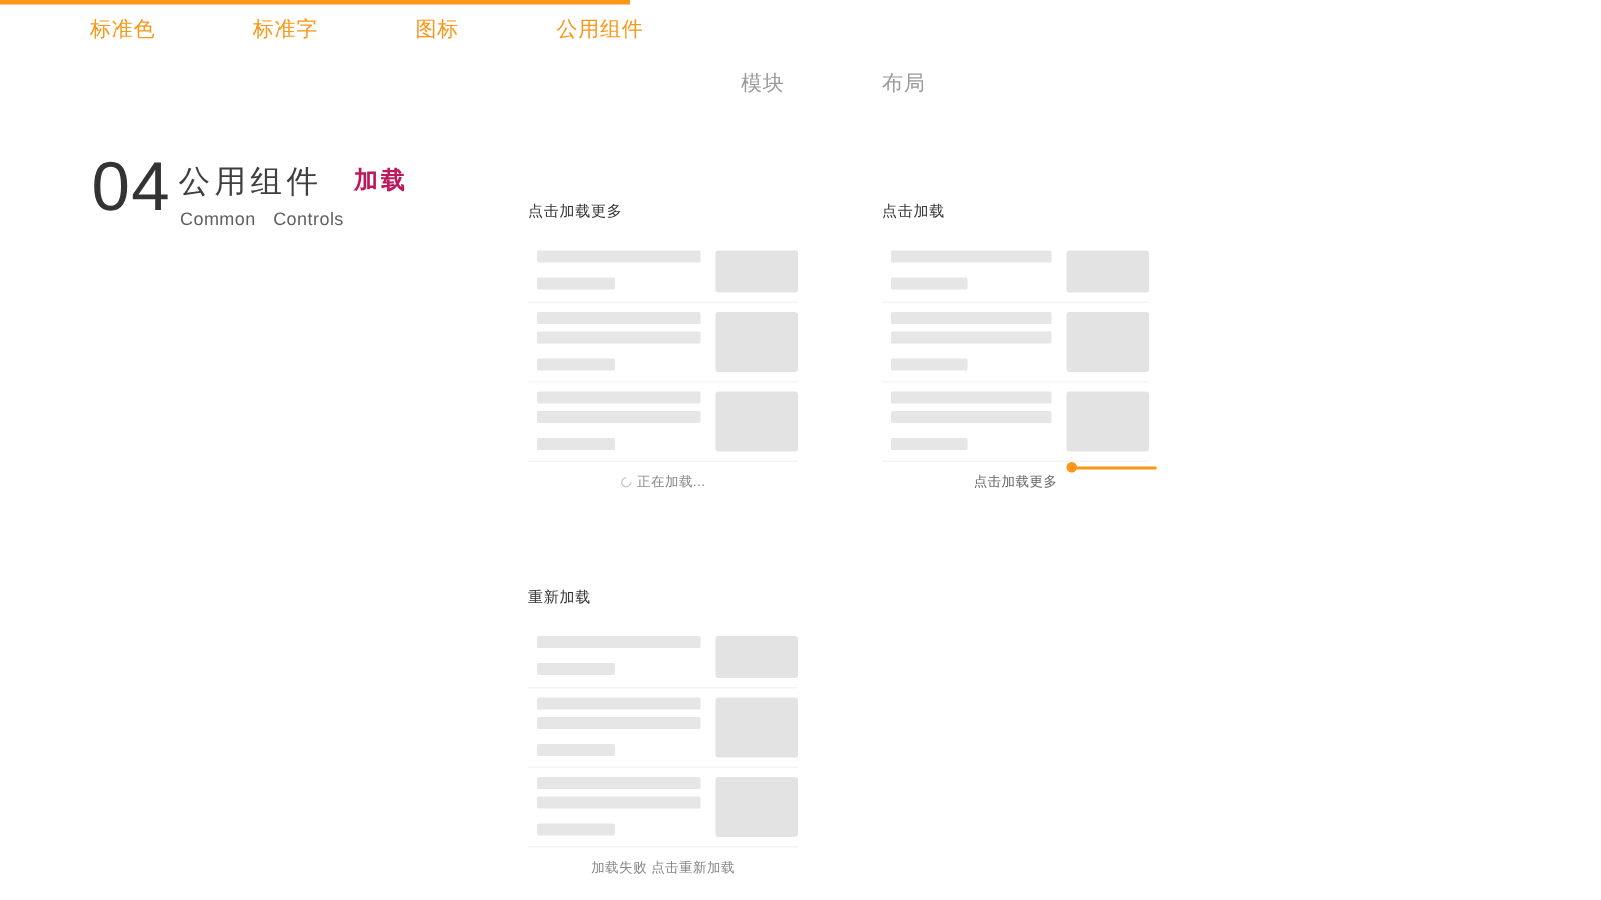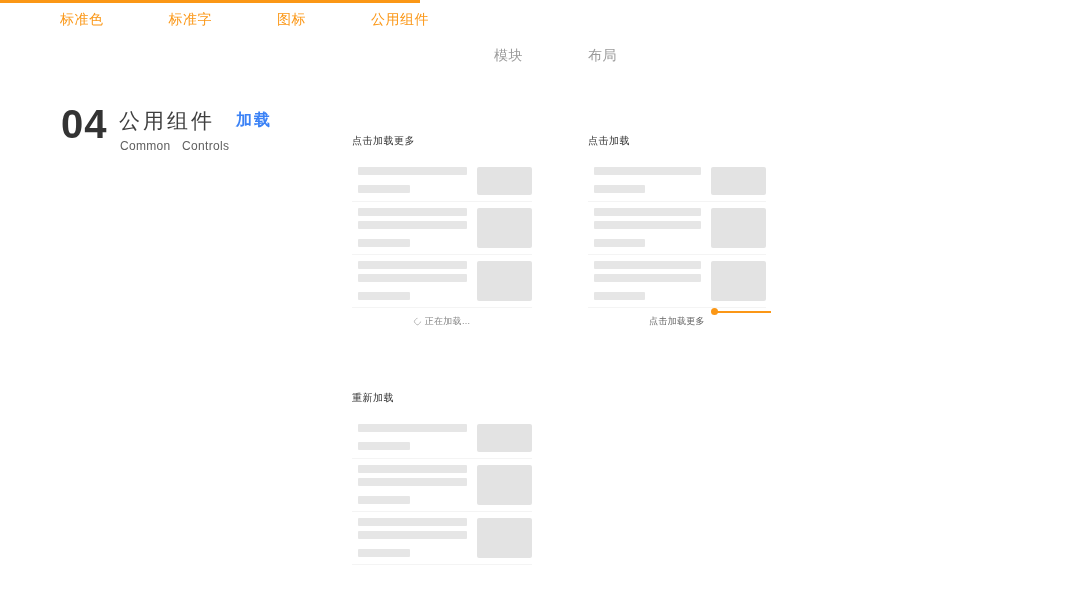--- a/index.html
+++ b/index.html
@@ -39,8 +39,8 @@
   .heading-number {
     position: absolute;
     left: 61px; top: 100px;
-    font-size: 40px;
-    font-weight: 700;
+    font-size: 46px;
+    font-weight: 400;
     color: #333;
     line-height: 48px;
     letter-spacing: 1px;

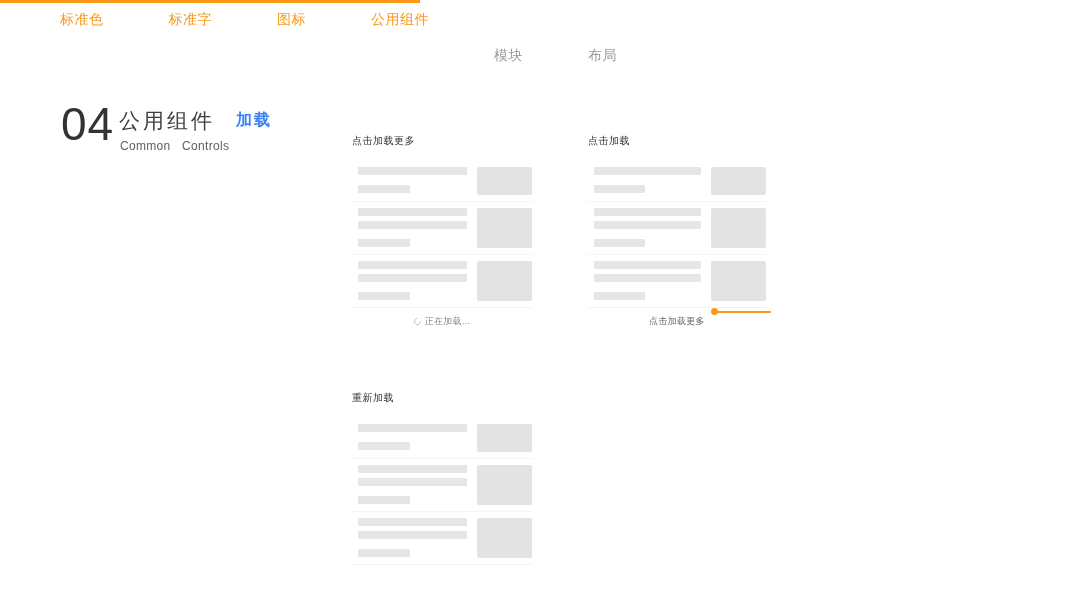--- a/index.html
+++ b/index.html
@@ -65,7 +65,7 @@
     left: 236px; top: 110px;
     font-size: 16px;
     font-weight: 600;
-    color: #3b82f6;
+    color: #be185d;
     letter-spacing: 2px;
   }
 

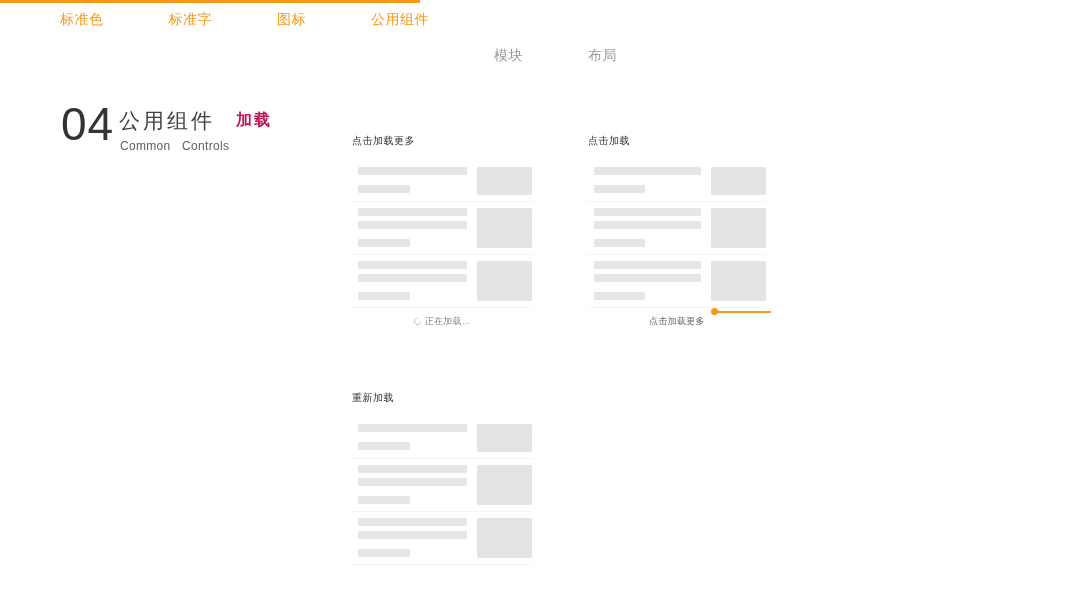--- a/index.html
+++ b/index.html
@@ -262,6 +262,9 @@
         </div>
         <div class="thumb"></div>
       </div>
+      <div class="card-footer">
+        <span>加载失败 点击重新加载</span>
+      </div>
     </div>
   </section>
 

